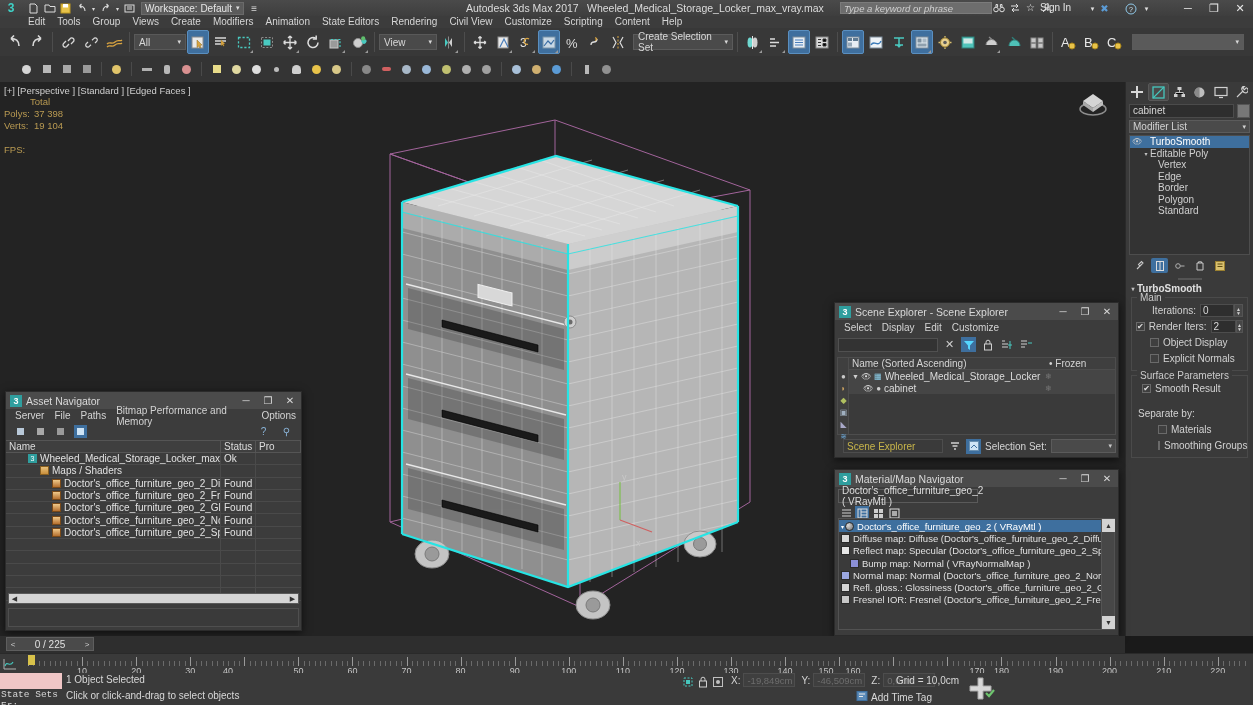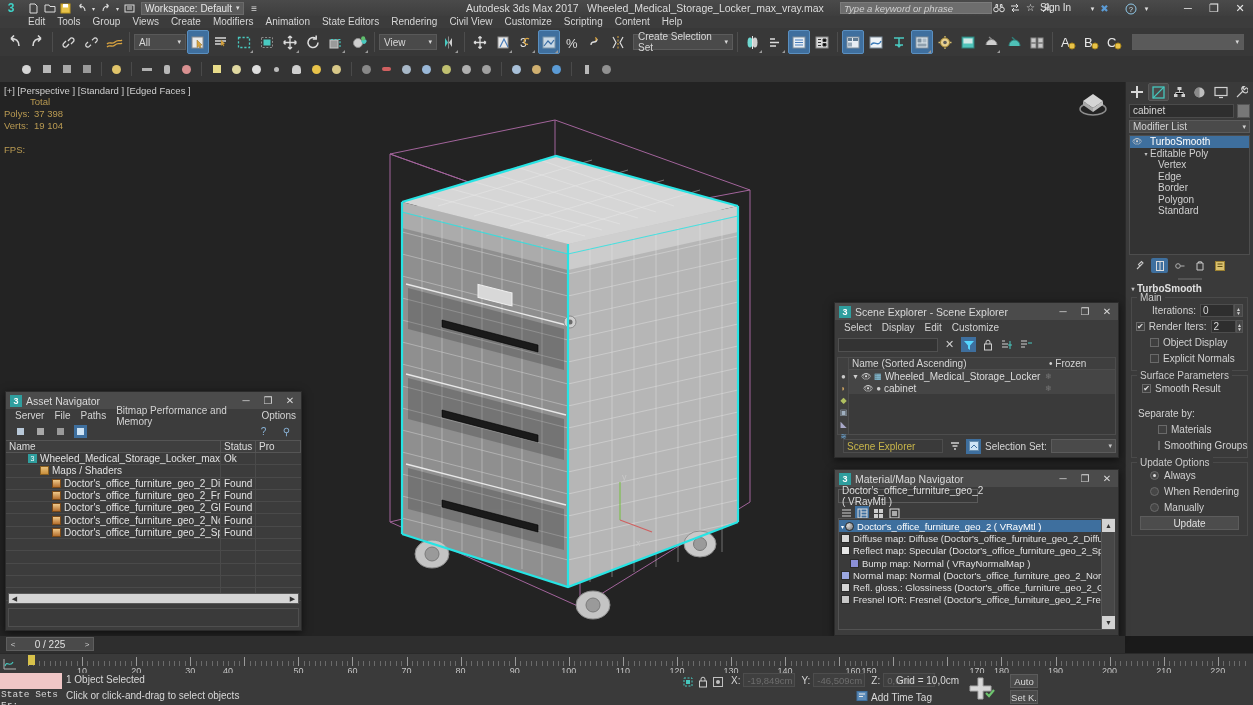--- a/index.html
+++ b/index.html
@@ -1083,22 +1083,6 @@
     </div>
   </div>
 
-  <div class="grp">
-    <div class="grp-title">Update Options</div>
-    <div class="row" style="padding-left:14px;margin-top:2px;">
-      <span class="rb on"></span>
-      <span class="lbl">Always</span>
-    </div>
-    <div class="row" style="padding-left:14px;">
-      <span class="rb"></span>
-      <span class="lbl">When Rendering</span>
-    </div>
-    <div class="row" style="padding-left:14px;margin-bottom:2px;">
-      <span class="rb"></span>
-      <span class="lbl">Manually</span>
-    </div>
-    <div class="btnwide">Update</div>
-  </div>
 </div>
 
 <div class="win" id="assetwin">

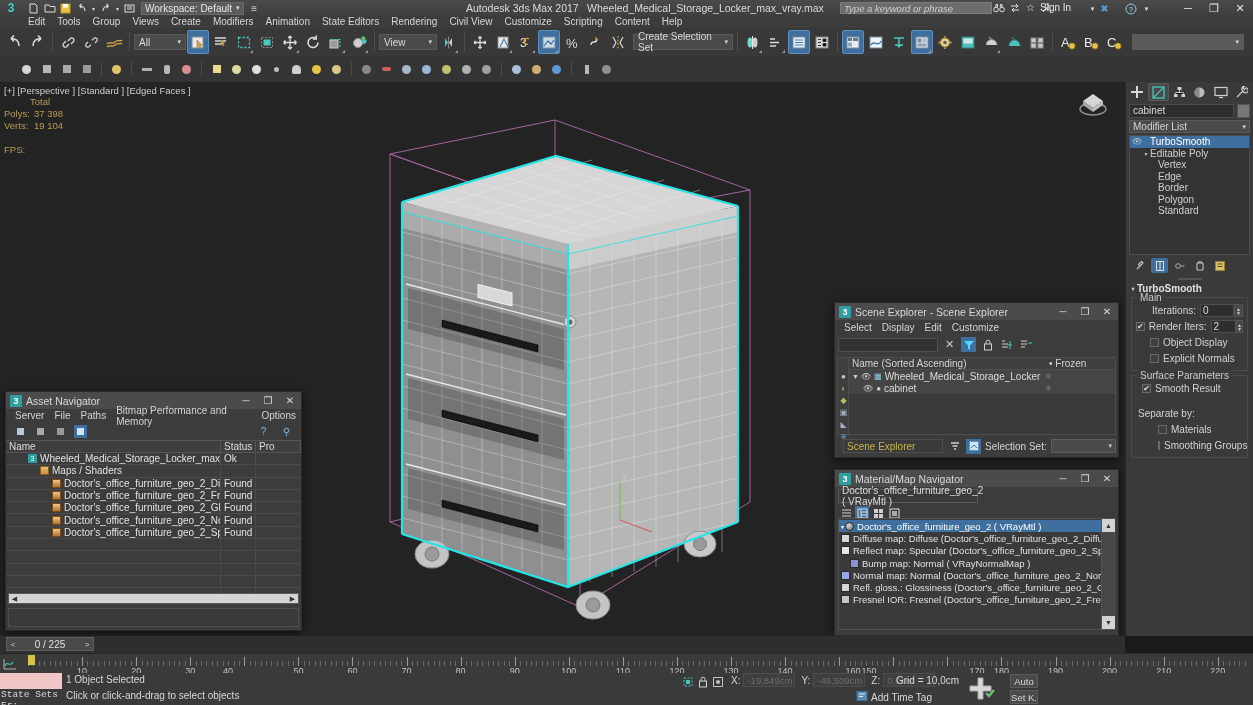--- a/index.html
+++ b/index.html
@@ -1648,7 +1648,7 @@
       <div class="tlabel" style="left: 656.947px;">120</div>
       <div class="tlabel" style="left: 711.026px;">130</div>
       <div class="tlabel" style="left: 765.105px;">140</div>
-      <div class="tlabel" style="left: 849px;">150</div>
+      <div class="tlabel" style="left: 806px;">150</div>
       <div class="tlabel" style="left: 833px;">160</div>
       <div class="tlabel" style="left: 957px;">170</div>
       <div class="tlabel" style="left: 981.421px;">180</div>

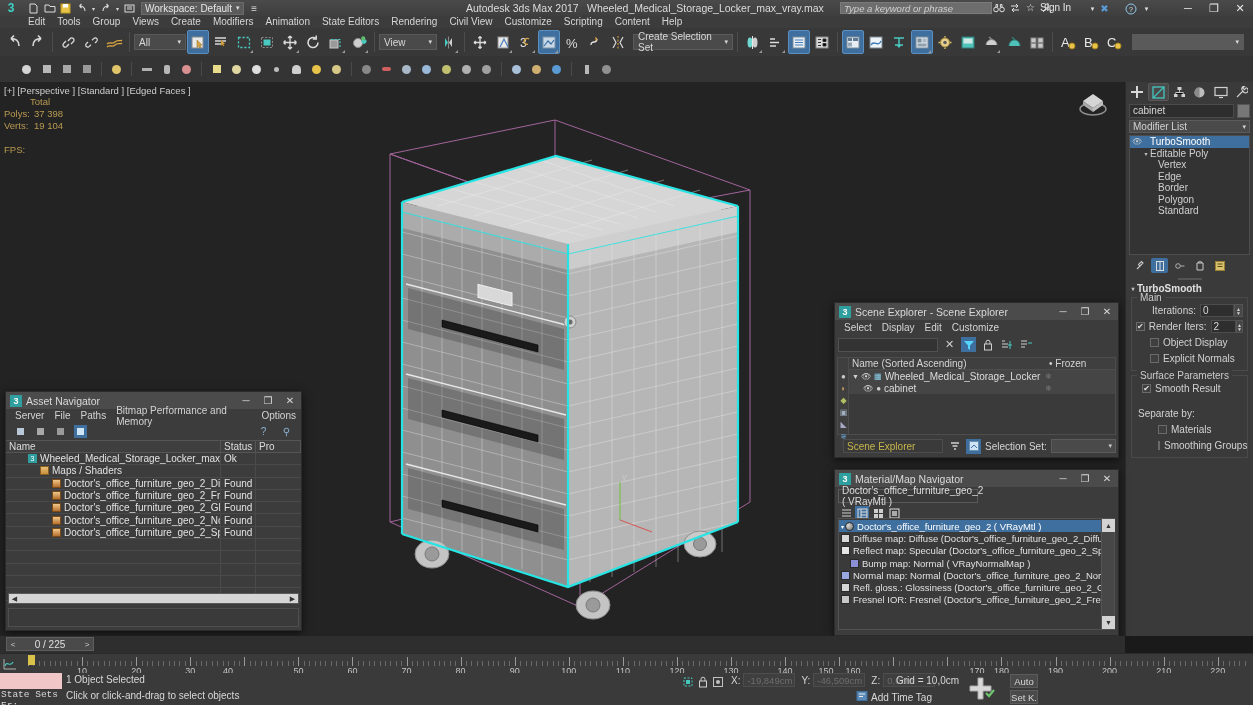--- a/index.html
+++ b/index.html
@@ -1712,11 +1712,6 @@
       </svg>
   </div>
 
-  <div id="animctl">
-    <div class="akbtn" style="left:10px;top:1px;">Auto</div>
-    <div class="akbtn" style="left:10px;top:17px;">Set K.</div>
-
-  </div>
 </div>
 
 </body></html>

